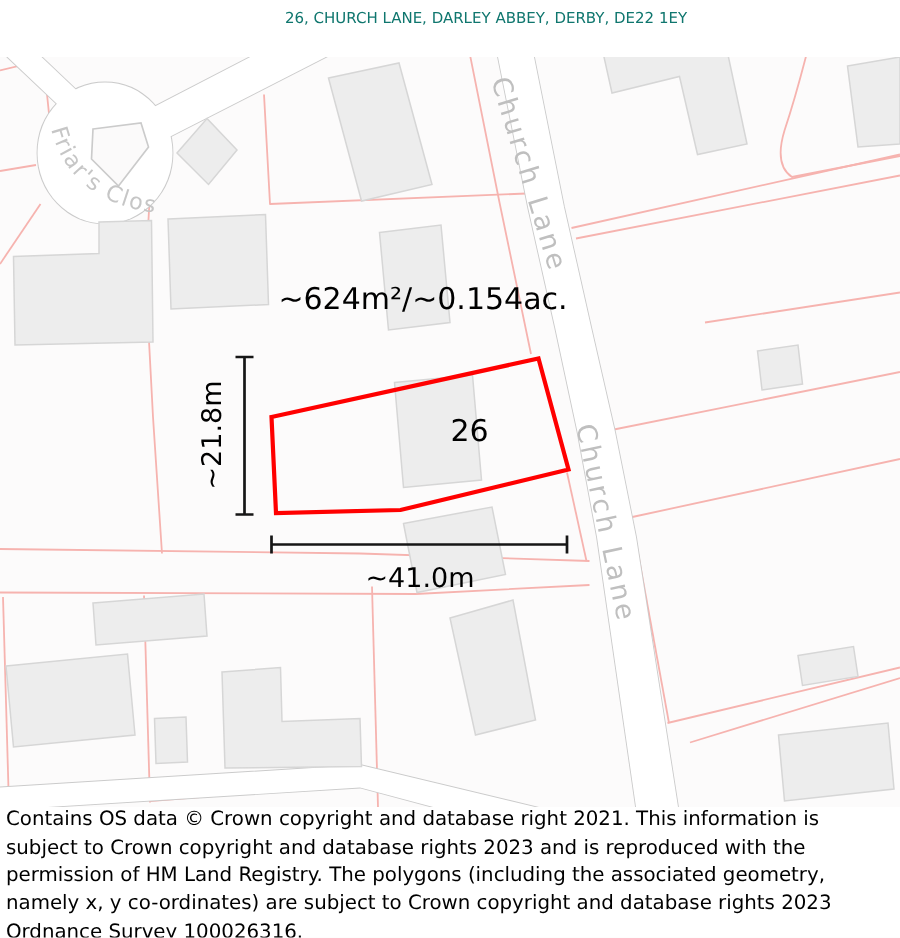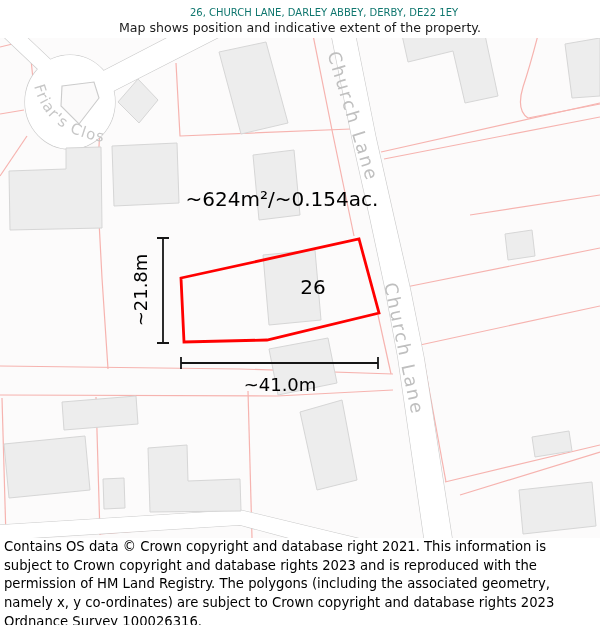--- a/index.html
+++ b/index.html
@@ -35,7 +35,6 @@
 
 <div class="header">
   <div class="title">26, CHURCH LANE, DARLEY ABBEY, DERBY, DE22 1EY</div>
-  <div class="subtitle">Map shows position and indicative extent of the property.</div>
 </div>
 
 <div class="map-wrap">

